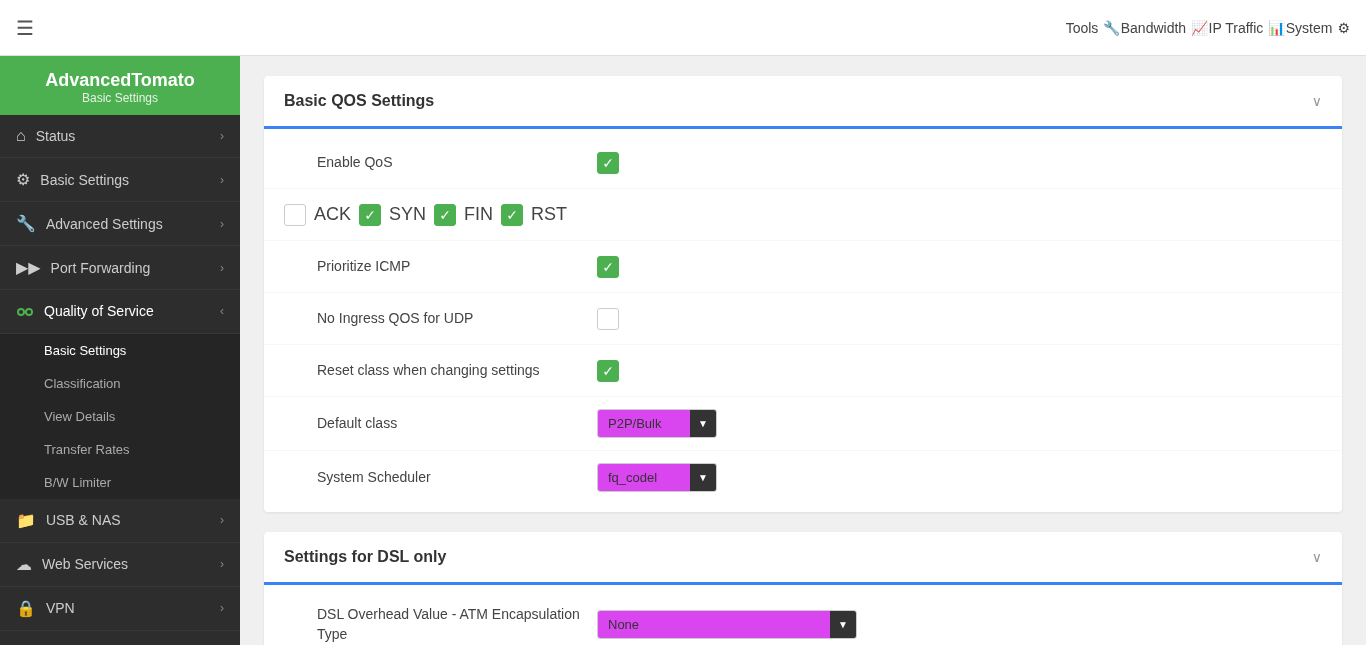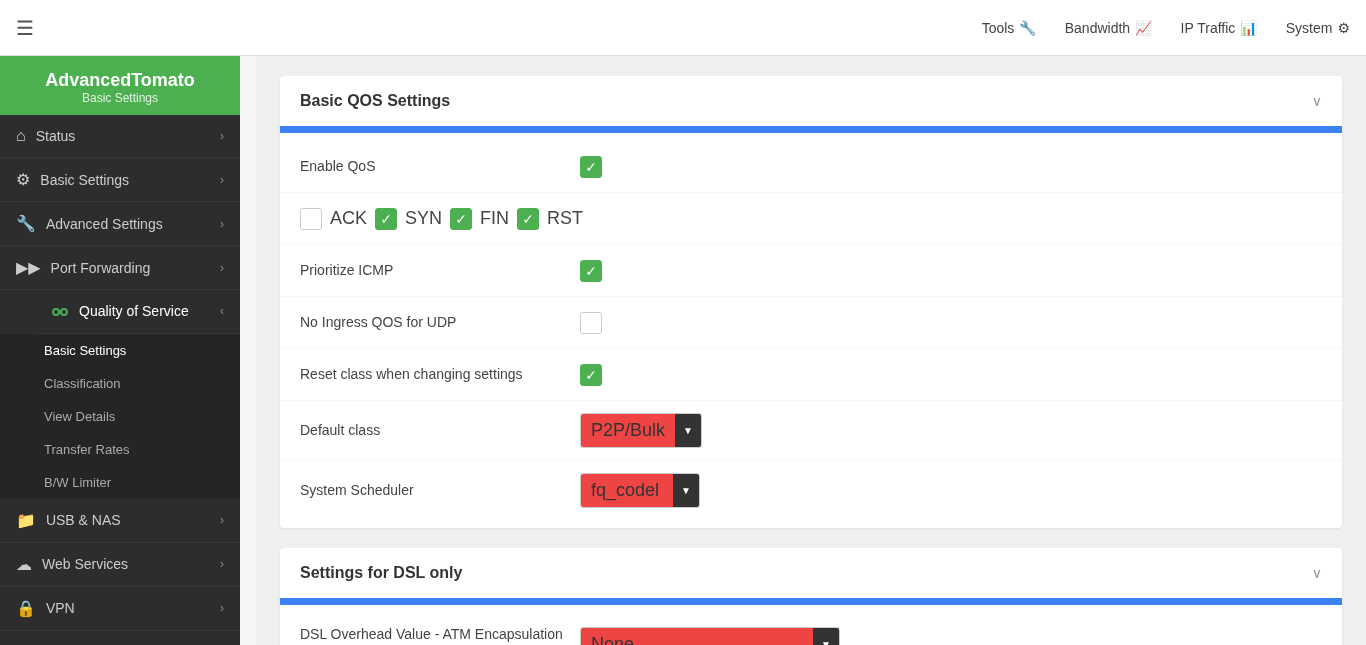--- a/index.html
+++ b/index.html
@@ -18,7 +18,7 @@
     }
     .topnav-left { margin-right: auto; }
     .hamburger-icon { font-size: 20px; color: #555; cursor: pointer; }
-    .topnav-right { display: flex; align-items: center; gap: 28px; }
+    .topnav-right { display: flex; align-items: center; }
     .topnav-item {
       display: flex; align-items: center; gap: 5px;
       color: #444; font-size: 14px; cursor: pointer;

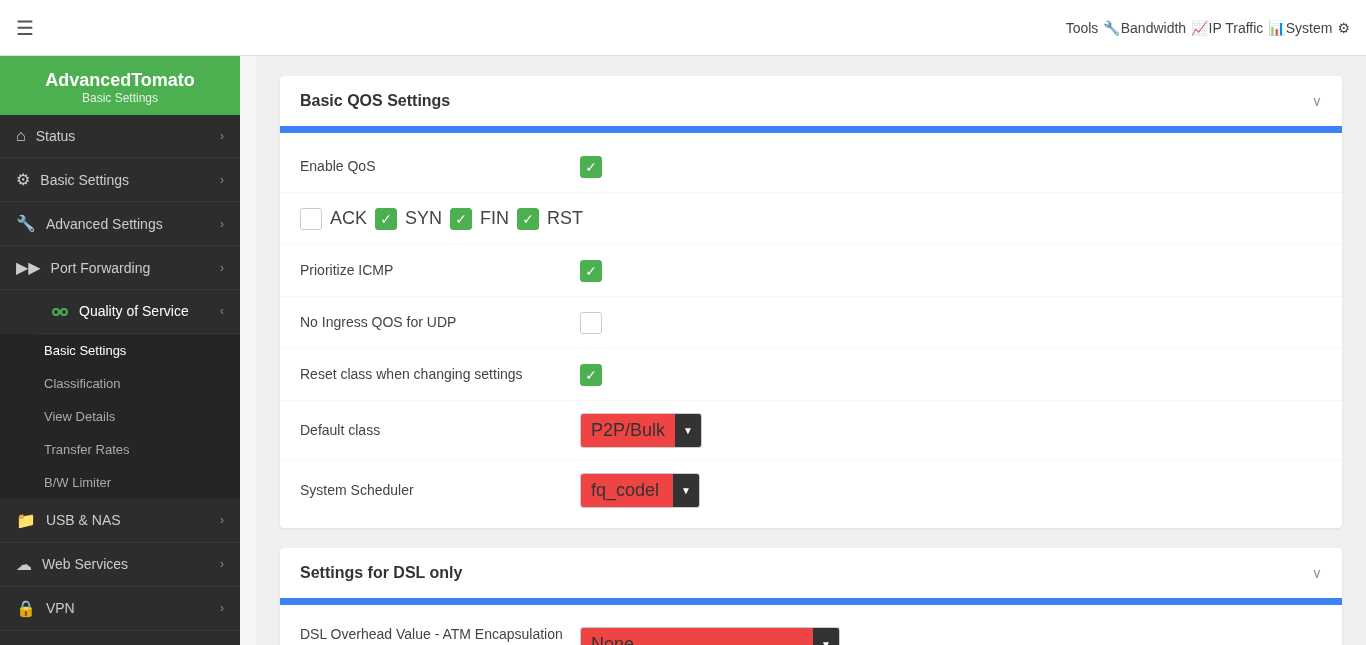--- a/index.html
+++ b/index.html
@@ -25,7 +25,7 @@
     }
 
     
-    .main-layout { display: flex; flex: 1; overflow: hidden; gap: 16px; }
+    .main-layout { display: flex; flex: 1; overflow: hidden; }
 
     
     .sidebar {

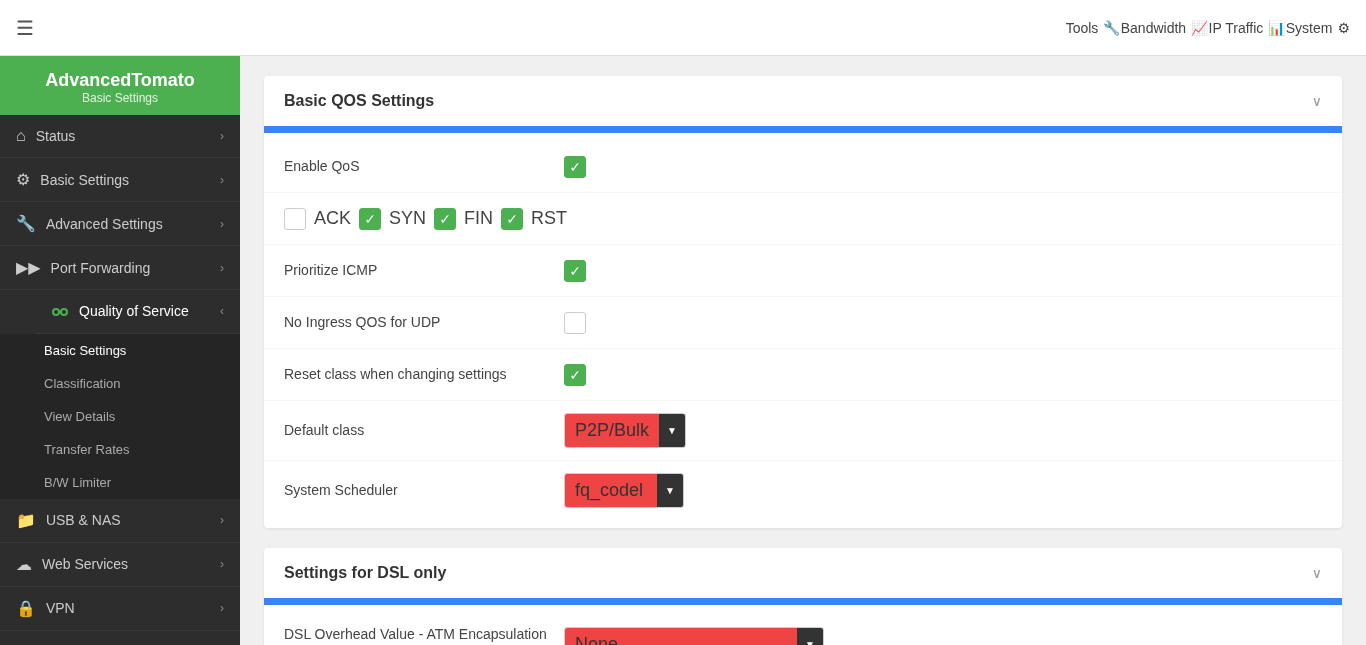--- a/index.html
+++ b/index.html
@@ -86,7 +86,7 @@
     .card-header {
       display: flex; align-items: center; justify-content: space-between;
       padding: 16px 20px;
-      border-bottom: 7px solid #3b82f6;
+      border-bottom: 3px solid #3b82f6;
       cursor: pointer;
     }
     .card-title { font-size: 16px; font-weight: 600; color: #333; }

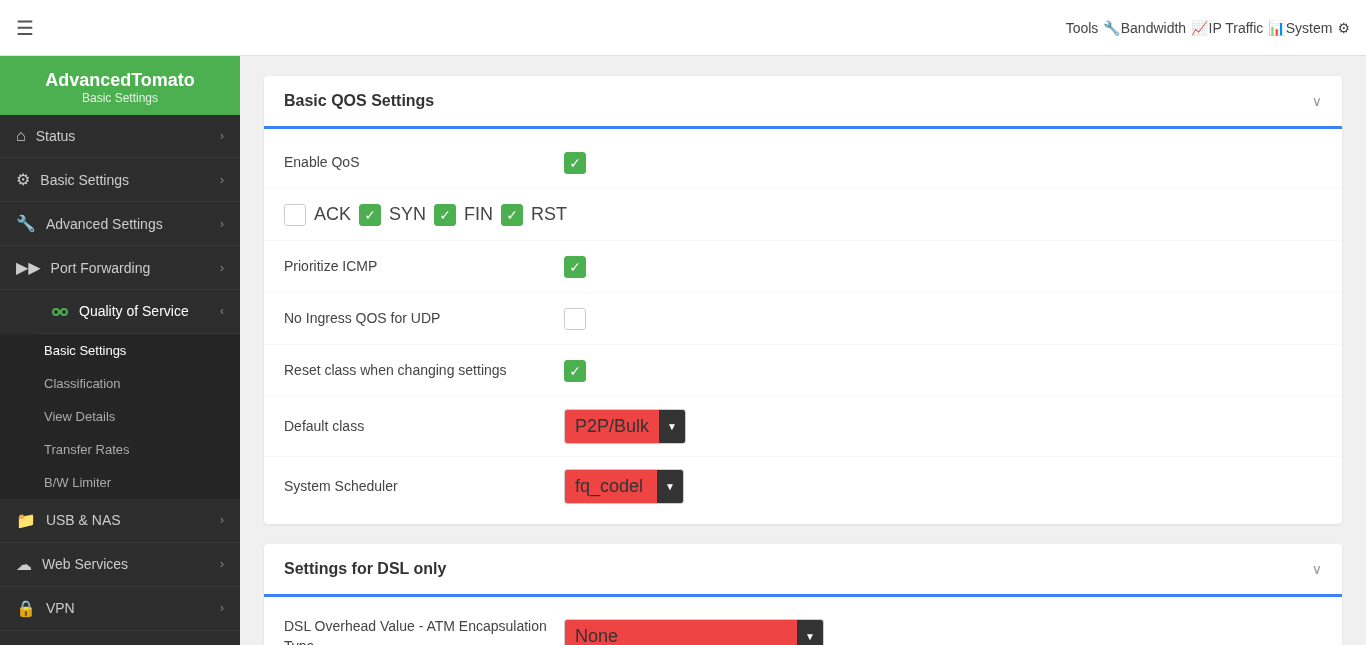--- a/index.html
+++ b/index.html
@@ -107,6 +107,7 @@
       font-size: 14px;
       flex-shrink: 0;
       line-height: 1.4;
+      margin-left: 33px;
     }
     .form-control { display: flex; align-items: center; gap: 8px; flex-wrap: wrap; }
 

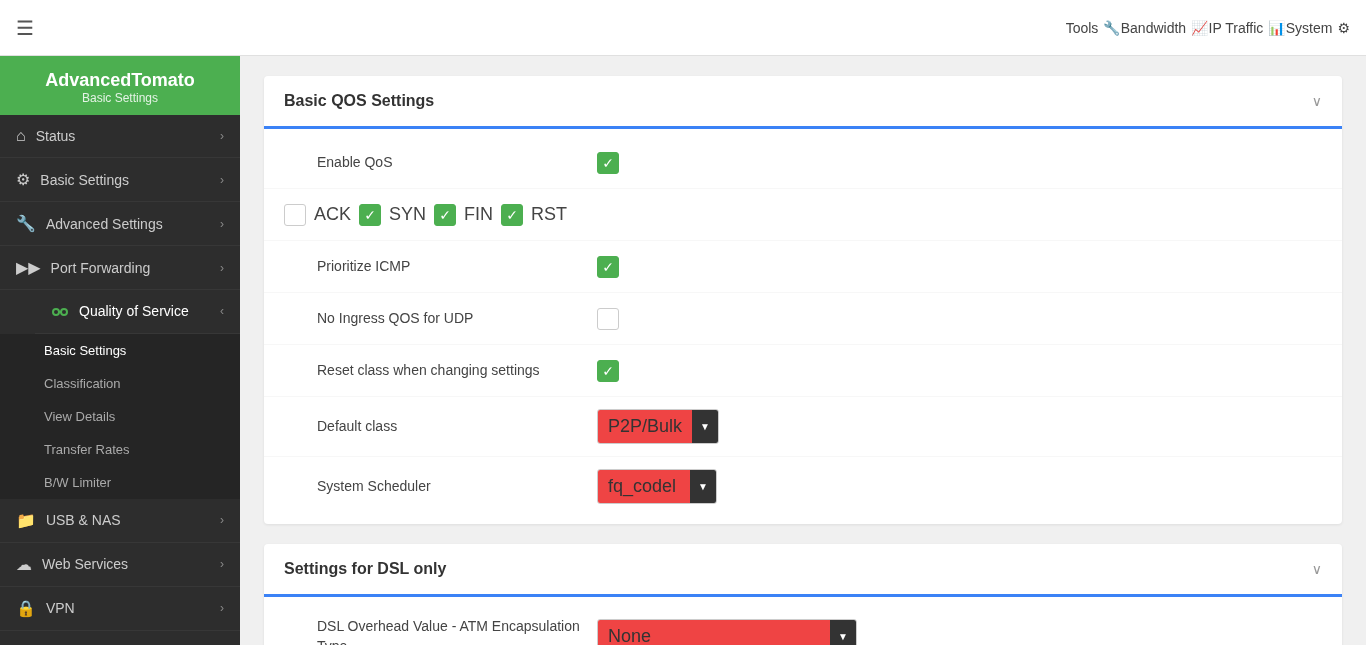--- a/index.html
+++ b/index.html
@@ -54,7 +54,7 @@
       font-size: 14px;
       border-bottom: 1px solid rgba(255,255,255,0.05);
     }
-    .sidebar-item.active { color: #fff; margin-left: 35px; }
+    .sidebar-item.active { color: #fff; }
     .sidebar-item-left { display: flex; align-items: center; gap: 10px; }
     .sidebar-icon { font-size: 16px; }
     .sidebar-chevron { font-size: 12px; color: #888; }

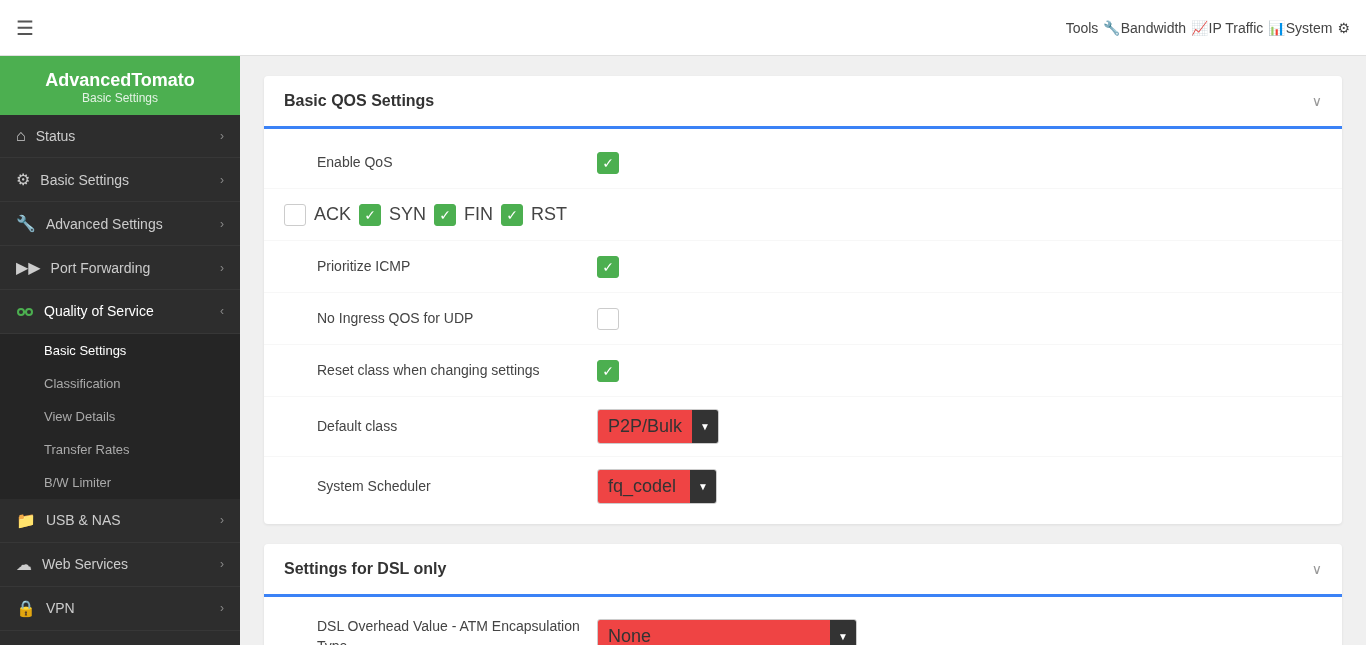--- a/index.html
+++ b/index.html
@@ -136,8 +136,8 @@
     }
     .select-val {
       padding: 6px 10px;
-      background: #ef4444;
-      font-size: 18px;
+      background: #d946ef;
+      font-size: 13px;
       color: #333;
       flex: 1;
     }

